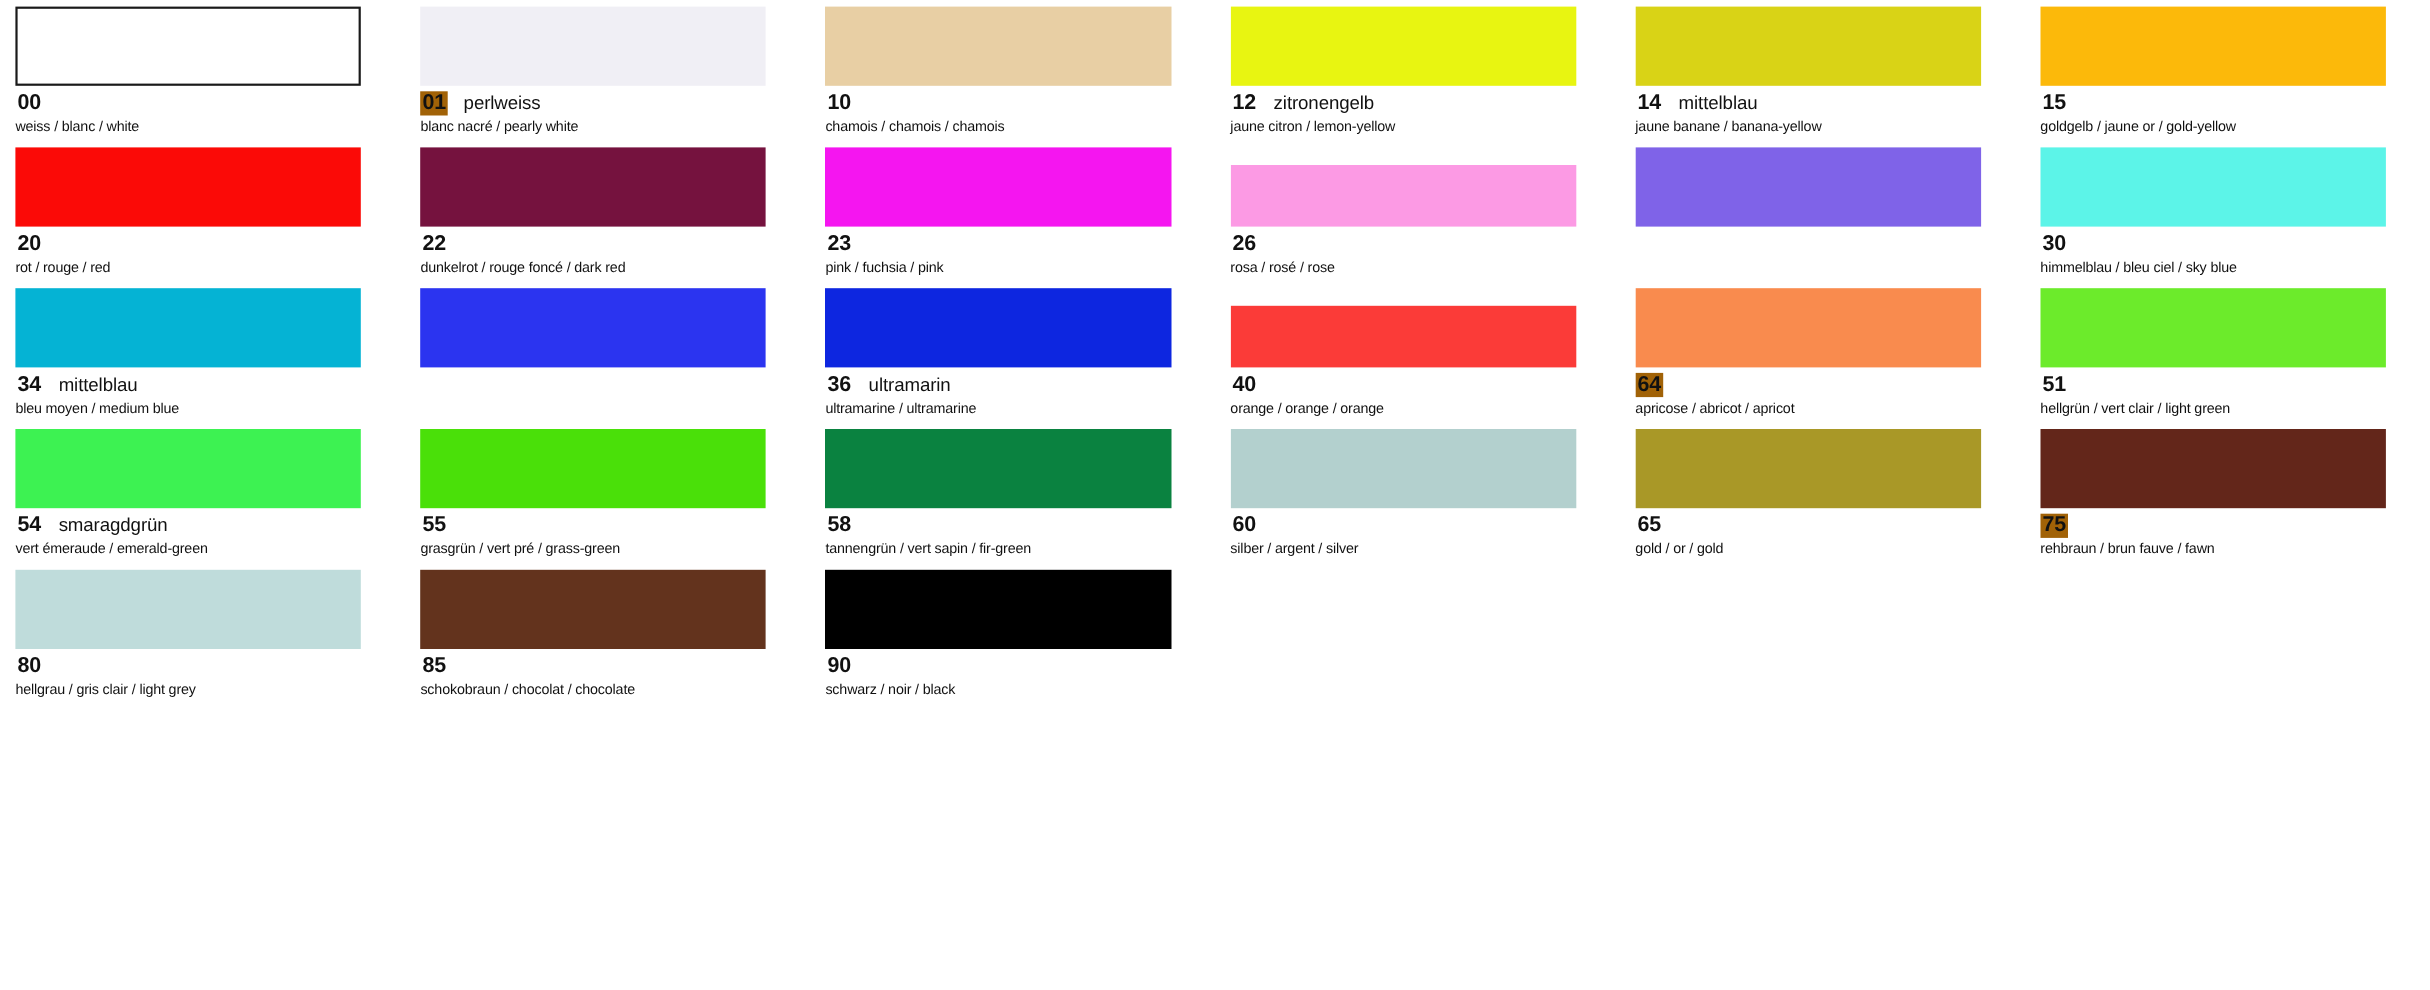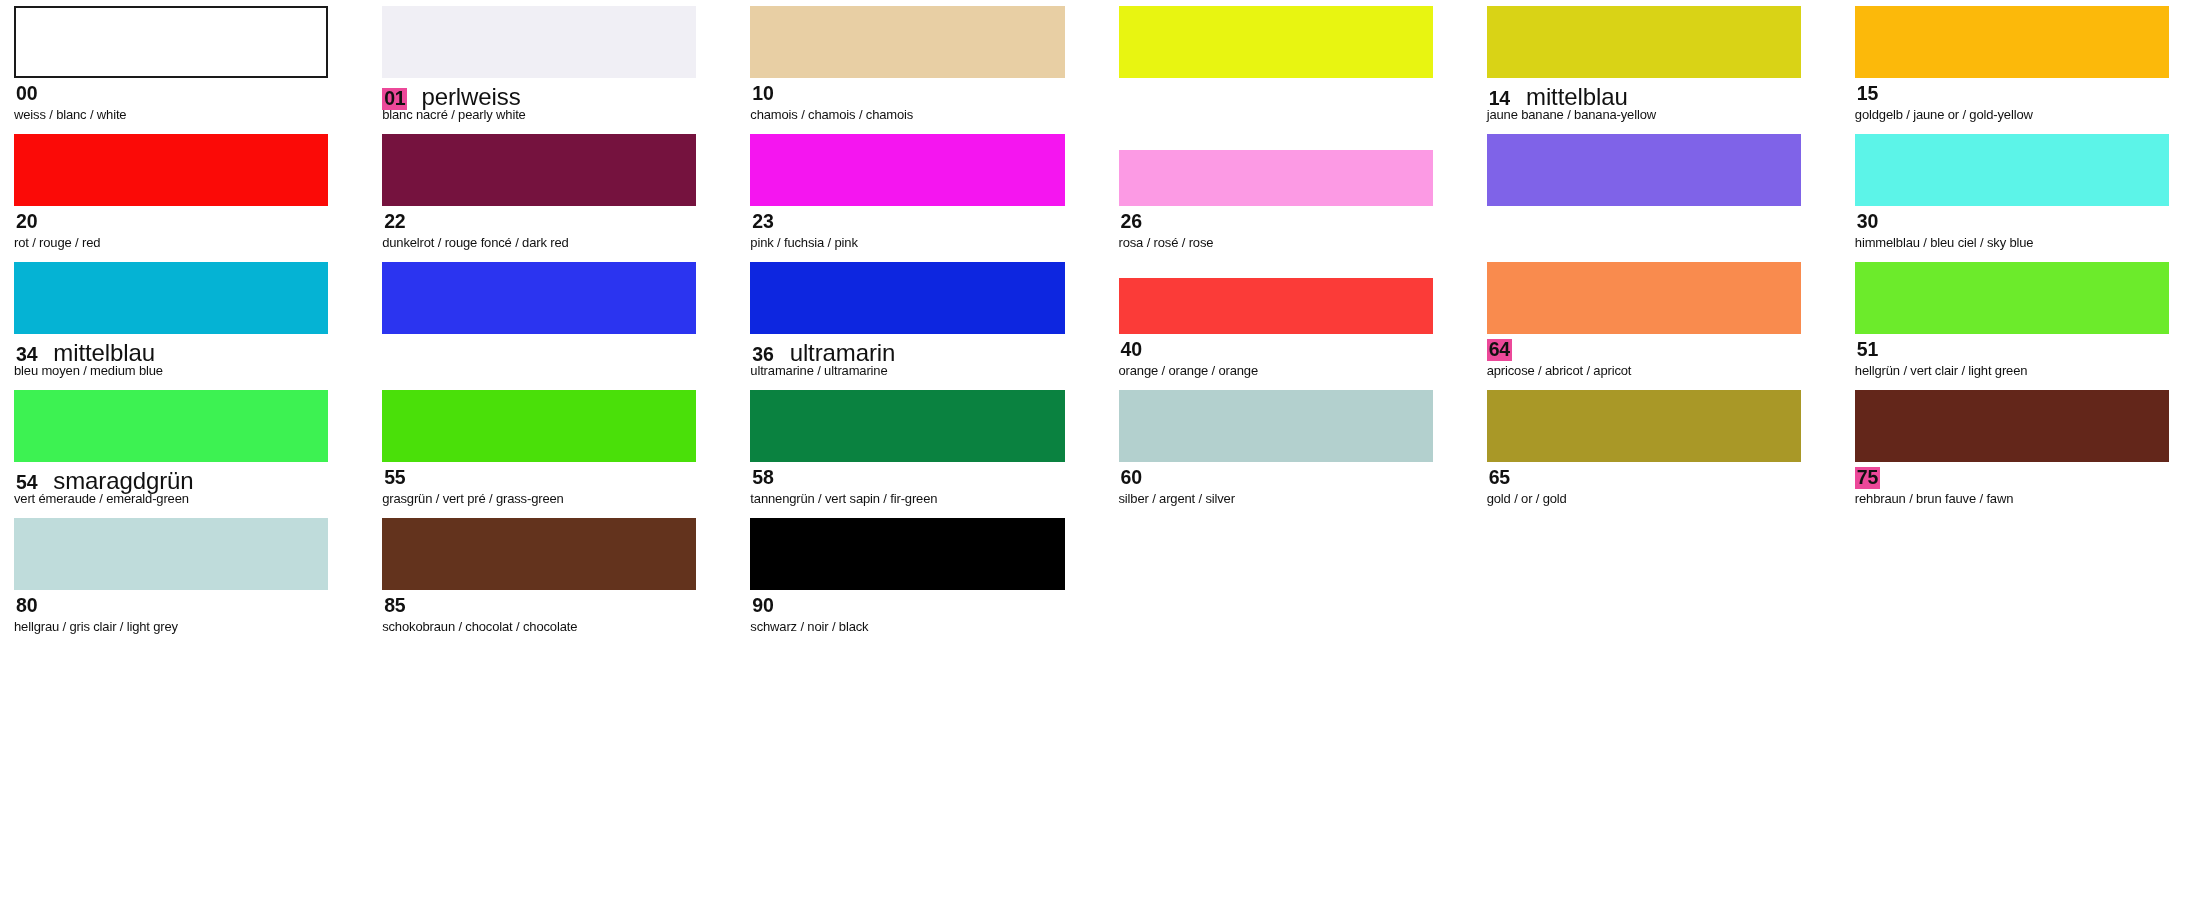--- a/index.html
+++ b/index.html
@@ -88,7 +88,7 @@
   }
 
   .code.hl {
-    background: #ec4899;
+    background: #a16207;
   }
 
   .gername {

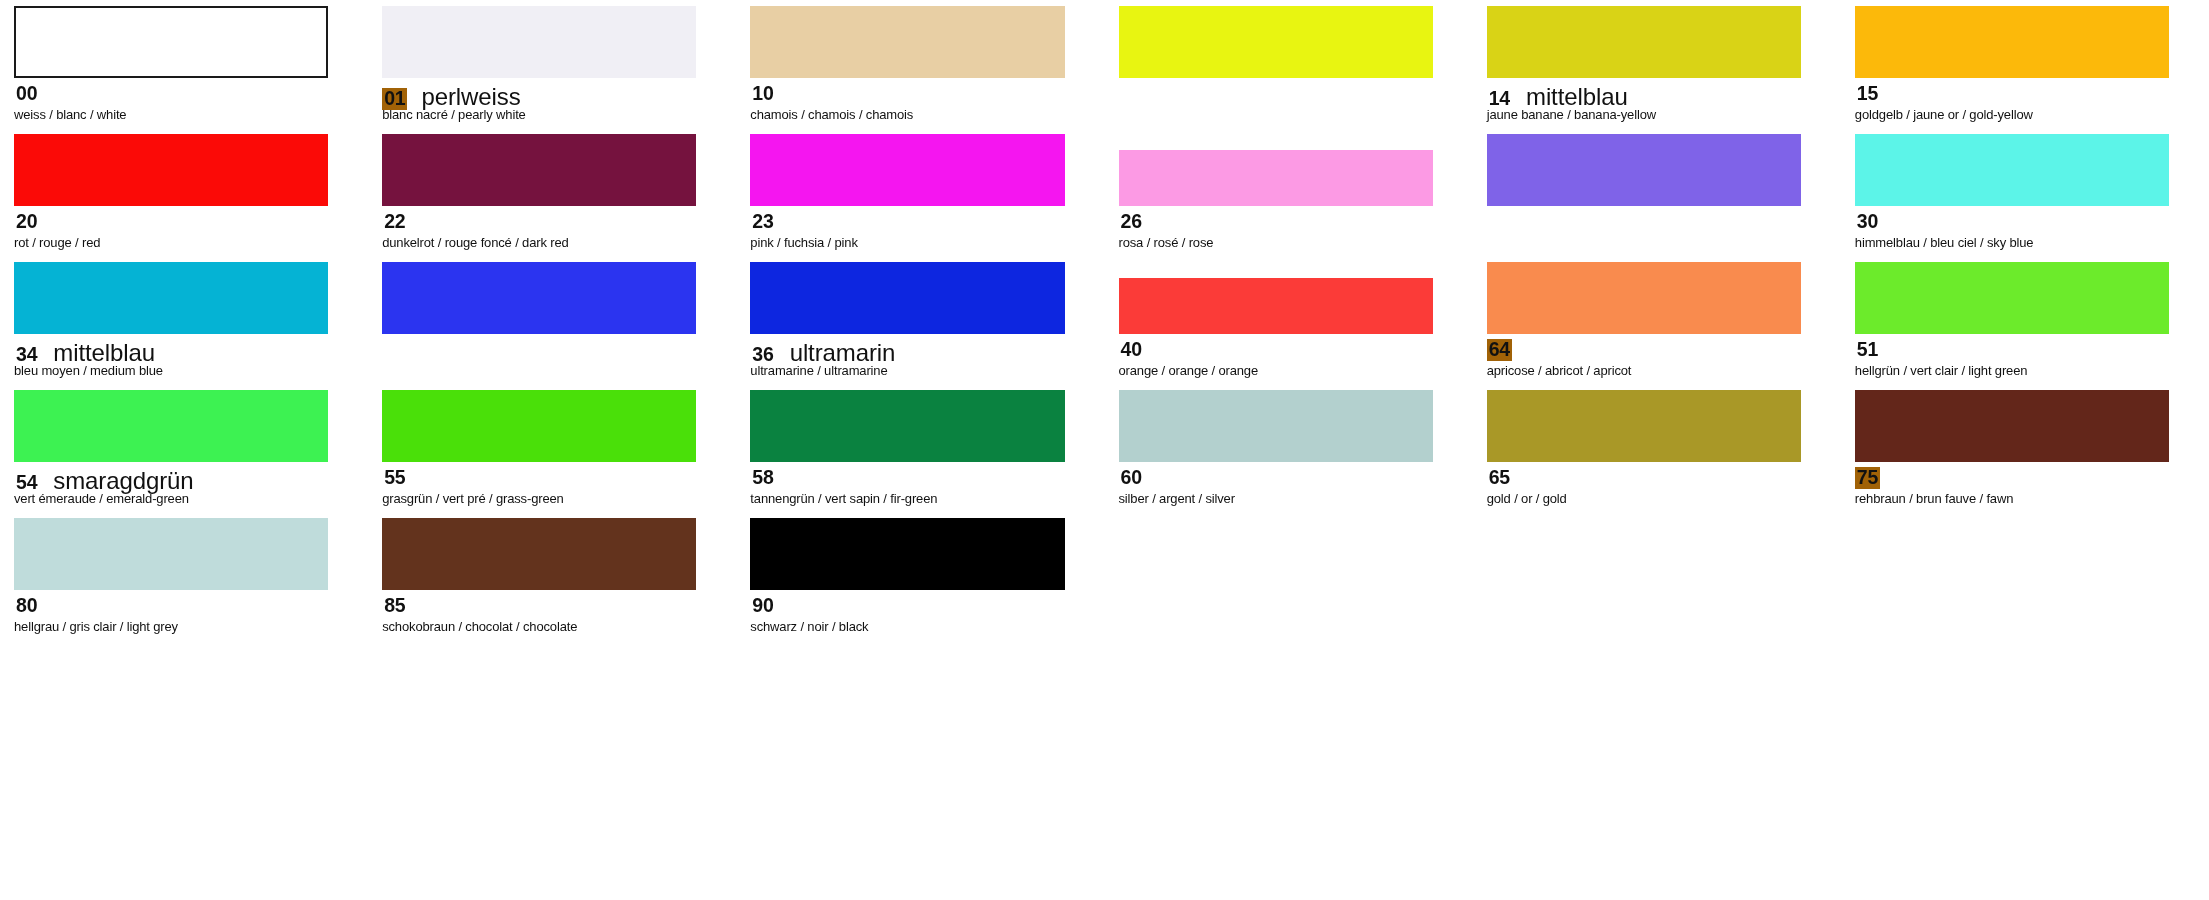--- a/index.html
+++ b/index.html
@@ -92,7 +92,7 @@
   }
 
   .gername {
-    font-size: 24px;
+    font-size: 17px;
     color: #111111;
     margin-left: 14px;
     letter-spacing: -0.1px;

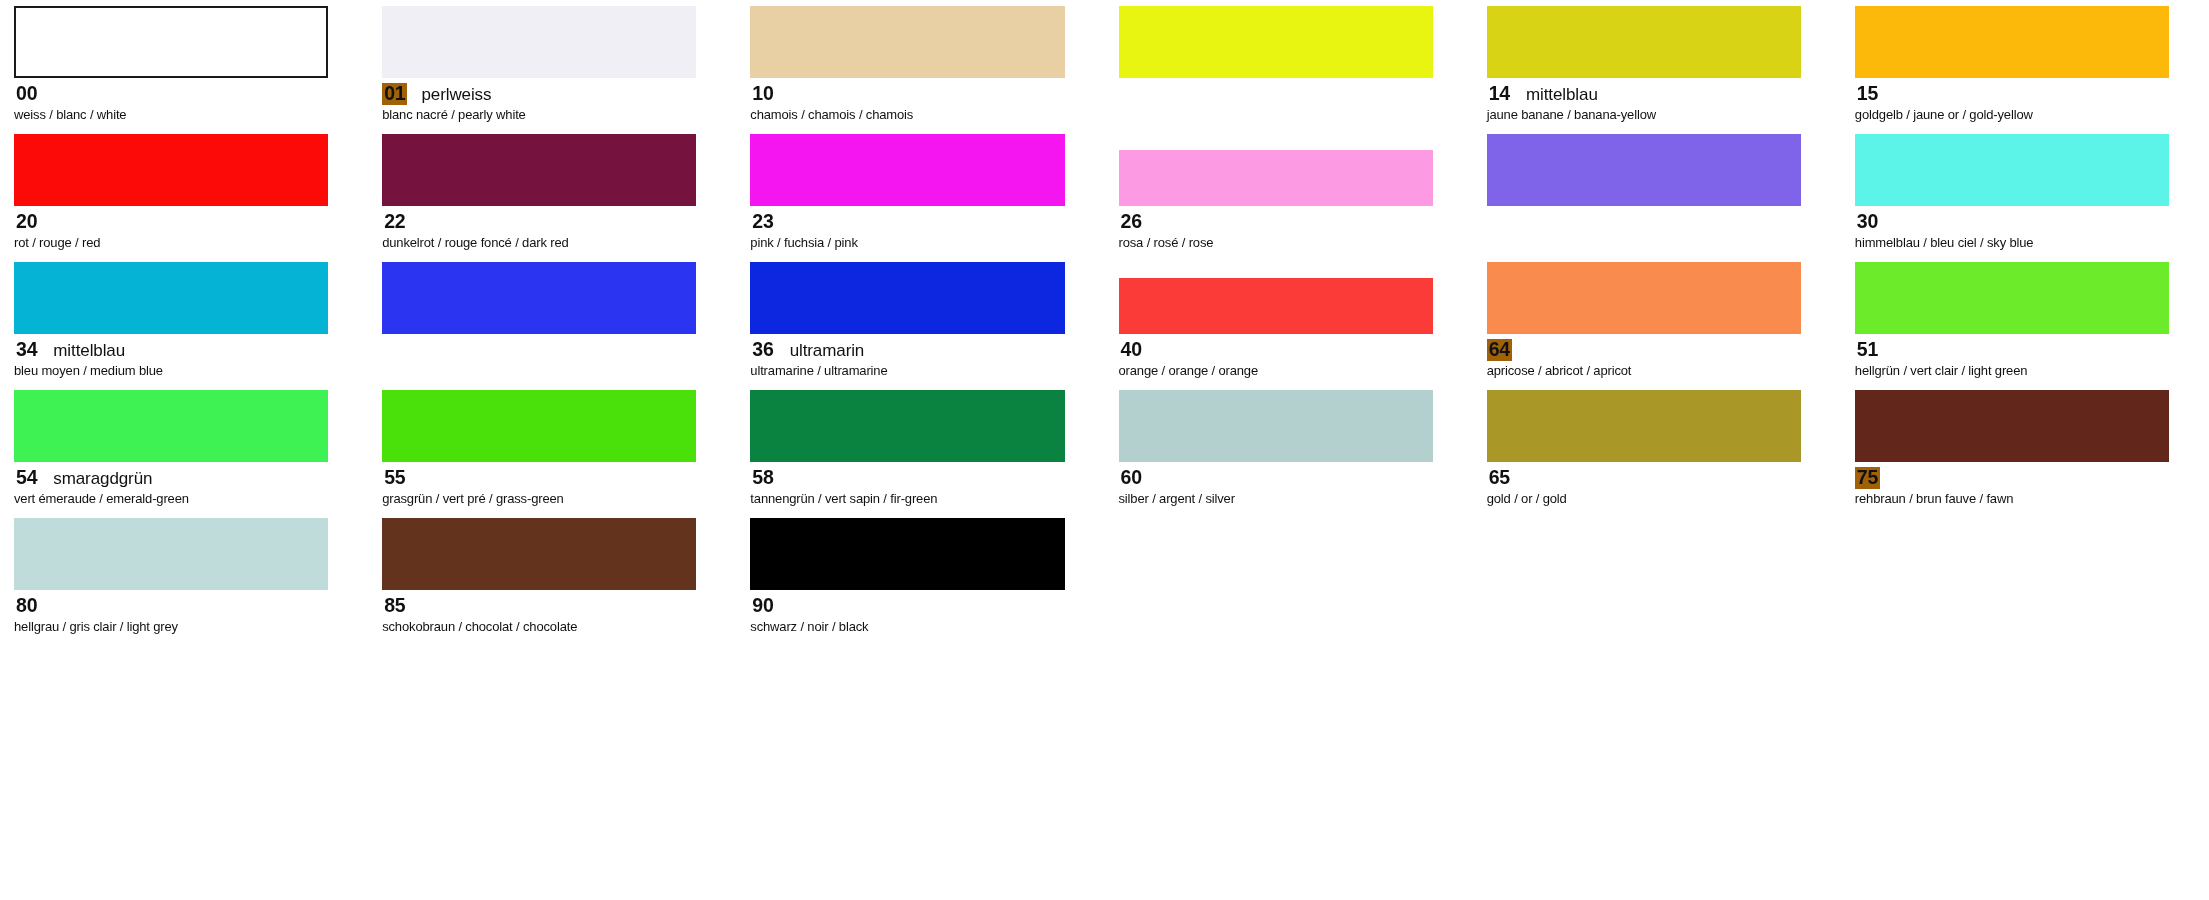--- a/index.html
+++ b/index.html
@@ -150,6 +150,13 @@
         <div class="swatch-wrap">
           <div class="swatch" title="jaune citron / lemon-yellow" style="background: rgb(232, 245, 17);"></div>
         </div>
+        <div class="labels">
+          <div class="line1">
+            <span class="code">12</span>
+            <span class="gername">zitronengelb</span>
+          </div>
+          <div class="line2">jaune citron / lemon-yellow</div>
+        </div>
       </div>
       <div class="cell">
         <div class="swatch-wrap">

